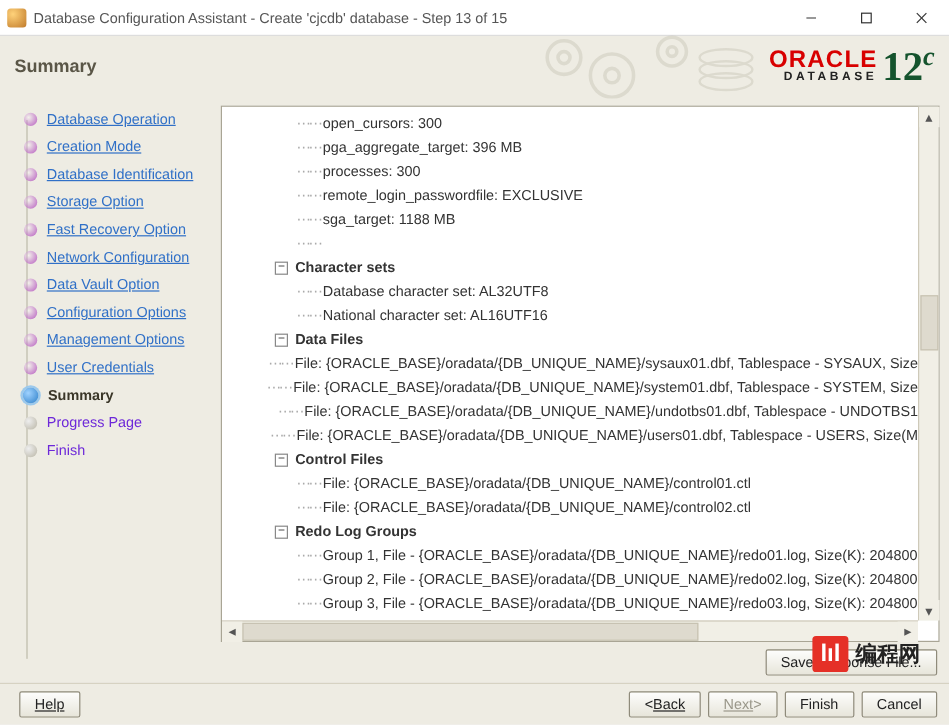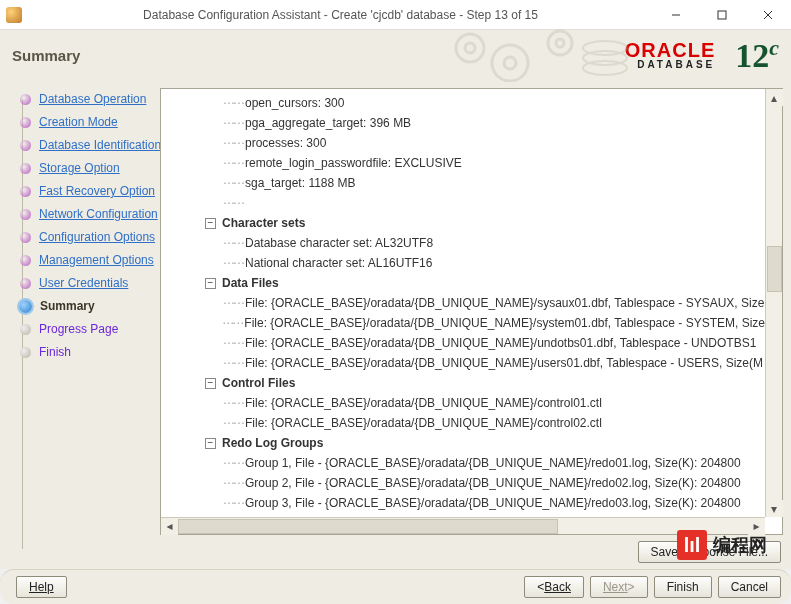--- a/index.html
+++ b/index.html
@@ -6,7 +6,7 @@
 body { font-family: "Microsoft YaHei", "Segoe UI", sans-serif; font-size: 12px; background: #f0f0f0; overflow: hidden; width: 791px; height: 604px; }
 
 
-.titlebar { height: 30px; background: #fff; display: flex; align-items: center; border-bottom: 1px solid #ddd; text-align: center; }
+.titlebar { height: 30px; background: #fff; display: flex; align-items: center; border-bottom: 1px solid #ddd; }
 .titlebar .icon { width: 16px; height: 16px; margin: 0 6px; background: radial-gradient(circle at 30% 30%, #ffd27a, #c07a2a); border-radius: 3px; }
 .titlebar .title { flex: 1; color: #555; white-space: nowrap; overflow: hidden; }
 .titlebar .winbtns { display: flex; }

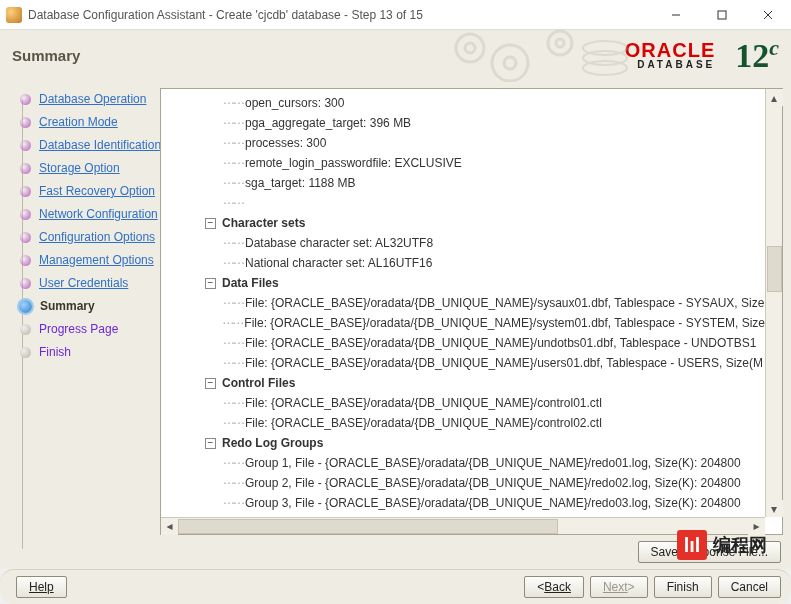--- a/index.html
+++ b/index.html
@@ -16,7 +16,7 @@
 .header { height: 50px; background: #eeece3; display: flex; align-items: center; padding: 0 12px; position: relative; }
 .header .summary-title { font-size: 15px; font-weight: bold; color: #5a5647; }
 .header .gears { position: absolute; left: 440px; top: -2px; opacity: .35; }
-.header .logos { margin-left: auto; display: flex; align-items: center; gap: 20px; }
+.header .logos { margin-left: auto; display: flex; align-items: center; gap: 4px; }
 .oracle-word { color: #d80000; font-weight: bold; font-size: 20px; letter-spacing: 1px; font-family: Arial, sans-serif; }
 .oracle-db-sub { color: #222; font-size: 10px; letter-spacing: 3px; font-weight: bold; }
 .oracle-block { display: flex; flex-direction: column; align-items: flex-end; line-height: 1; }

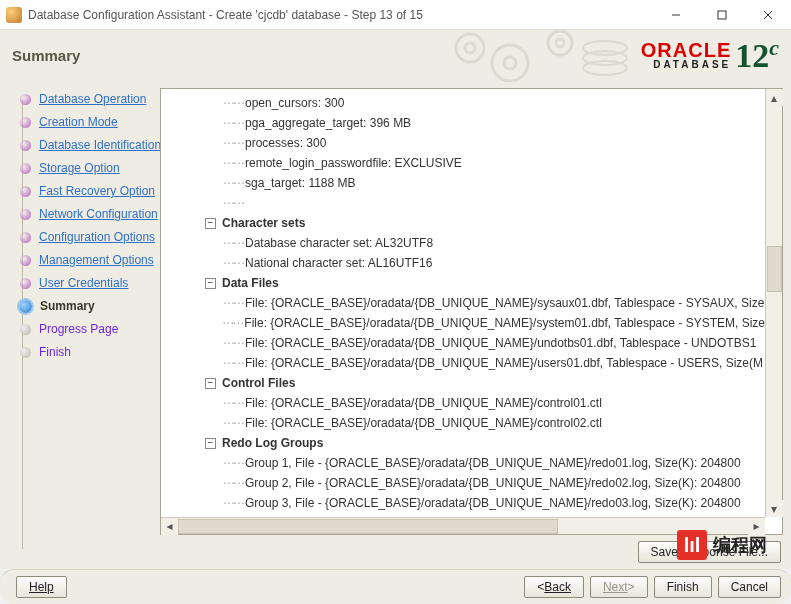--- a/index.html
+++ b/index.html
@@ -25,7 +25,7 @@
 
 
 .main { display: flex; height: 489px; background: #eeece3; }
-.sidebar { width: 160px; padding: 12px 8px 8px 8px; position: relative; }
+.sidebar { width: 184px; padding: 12px 8px 8px 8px; position: relative; }
 .nav-rail { position: absolute; left: 22px; top: 20px; bottom: 20px; width: 1px; background: #bdb9a9; }
 .nav-item { display: flex; align-items: center; margin-bottom: 9px; position: relative; }
 .nav-dot { width: 11px; height: 11px; border-radius: 50%; margin-left: 12px; margin-right: 8px; flex-shrink: 0; position: relative; z-index: 1; }

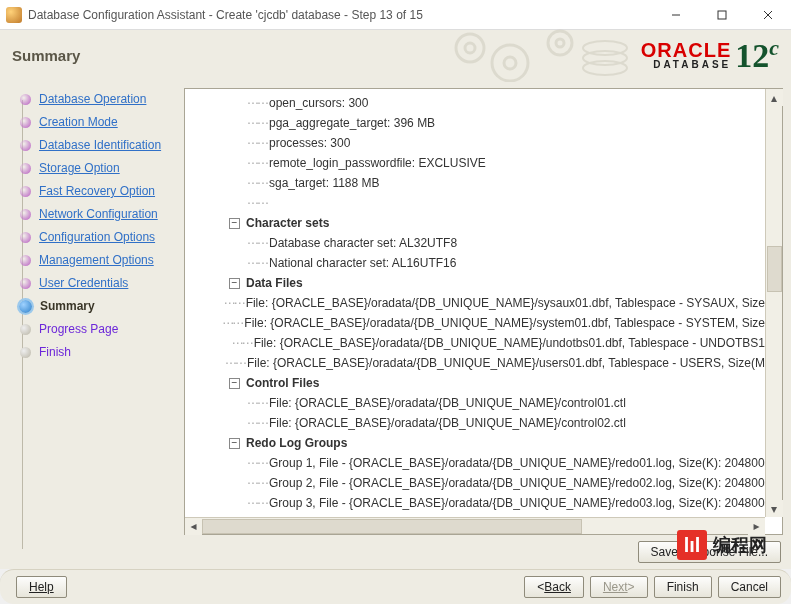--- a/index.html
+++ b/index.html
@@ -153,6 +153,10 @@
         </div>
         <div class="nav-item">
           <span class="nav-dot dot-done"></span>
+          <span class="nav-label link">Data Vault Option</span>
+        </div>
+        <div class="nav-item">
+          <span class="nav-dot dot-done"></span>
           <span class="nav-label link">Configuration Options</span>
         </div>
         <div class="nav-item">

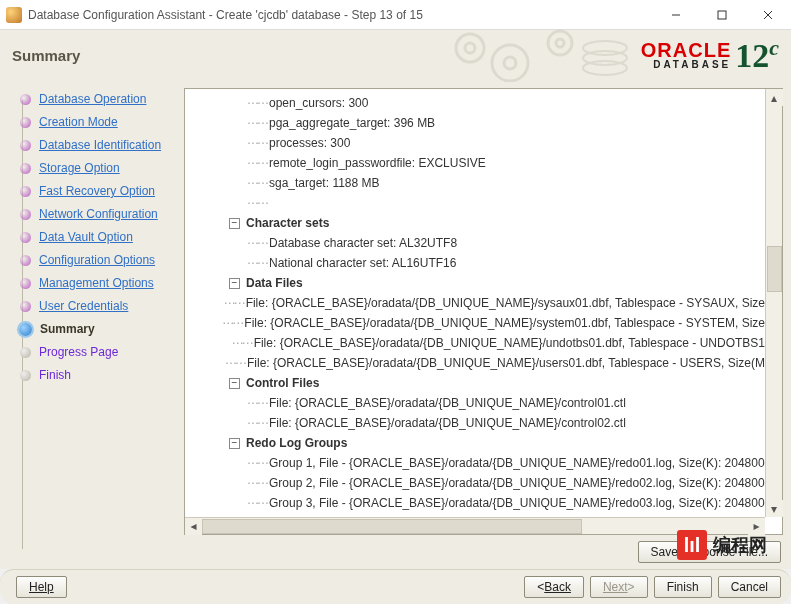--- a/index.html
+++ b/index.html
@@ -59,7 +59,7 @@
 .resp-row { display:flex; justify-content:flex-end; padding: 6px 2px 6px 0; }
 
 
-.footer { height: 35px; background: #eeece3; display: flex; align-items: center; padding: 0 10px; border-top: 1px solid #d6d2c2; border-radius: 14px; }
+.footer { height: 35px; background: #eeece3; display: flex; align-items: center; padding: 0 10px; border-top: 1px solid #d6d2c2; }
 .btn { background: linear-gradient(#fdfdfc, #e7e5da); border: 1px solid #8f8b7b; border-radius: 2px; padding: 2px 12px; font-size: 12px; font-family: inherit; color: #222; cursor: pointer; height: 22px; display: inline-flex; align-items: center; }
 .btn[disabled] { color: #9a978a; cursor: default; }
 .btn .ul { text-decoration: underline; }

